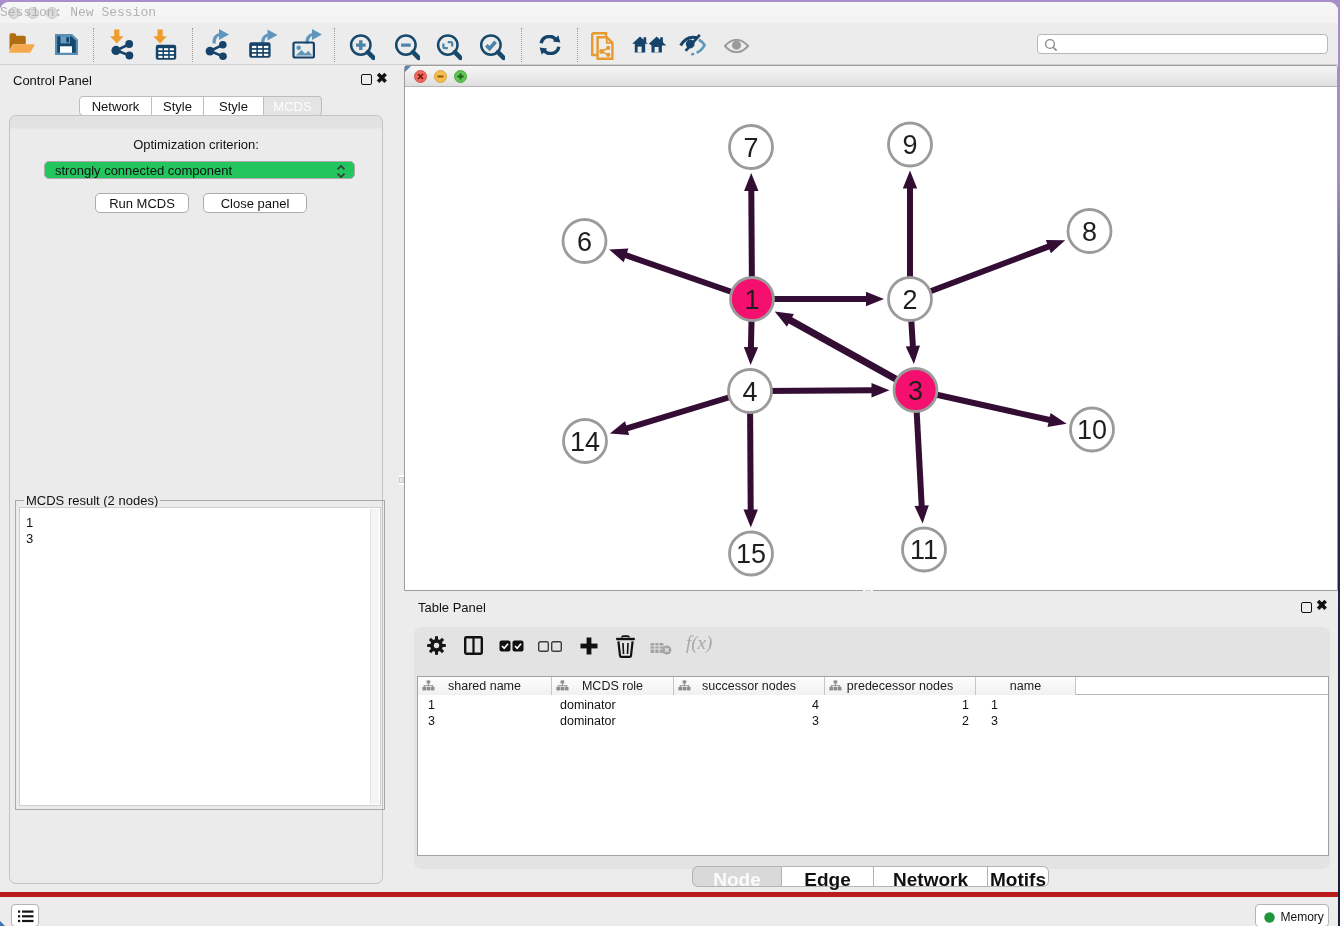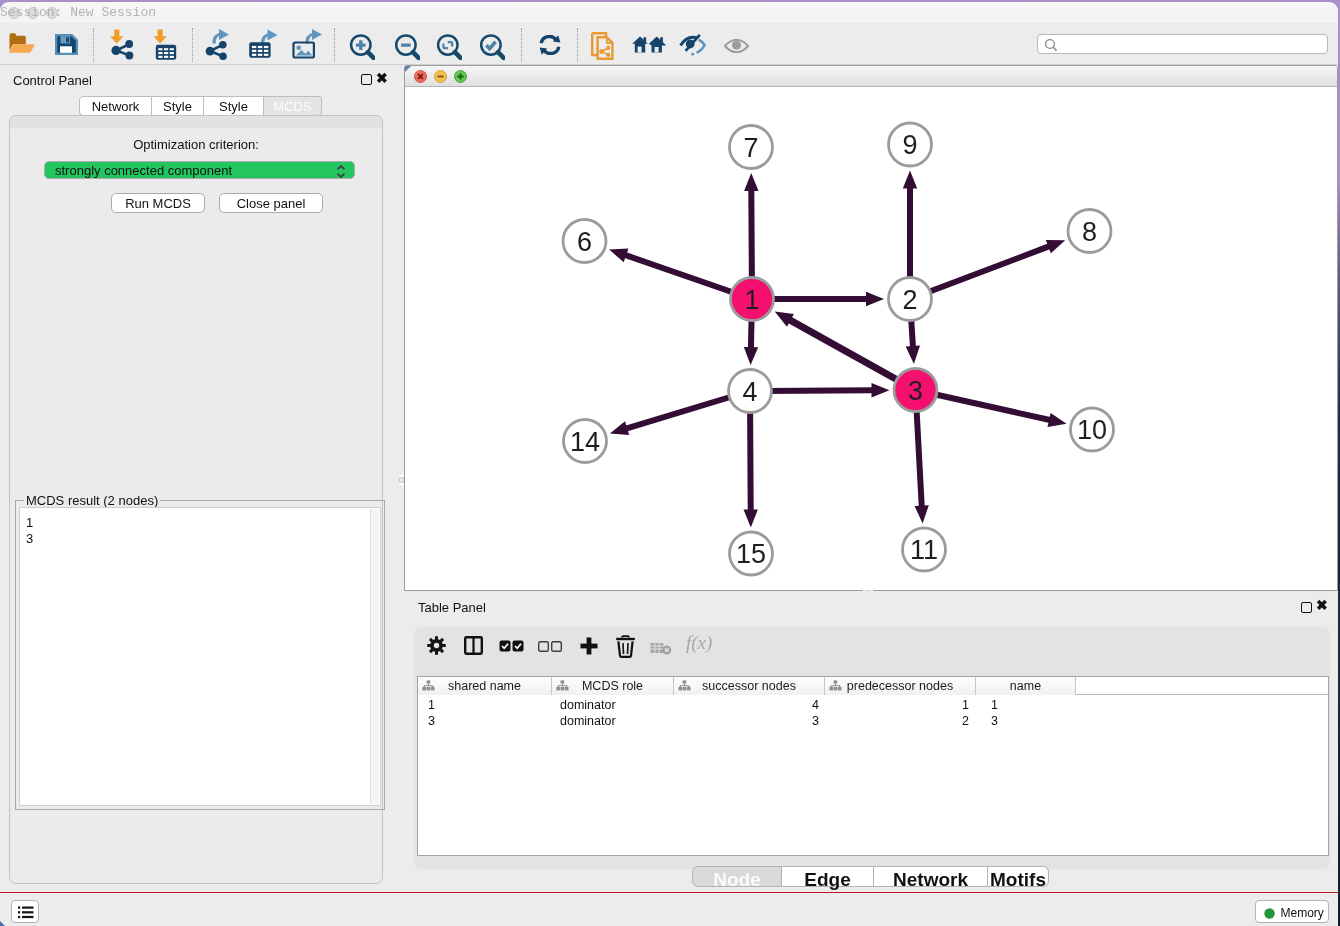--- a/index.html
+++ b/index.html
@@ -24,7 +24,7 @@
 #cpanel { position:absolute; left:9px; top:50px; width:374px; height:769px; background:linear-gradient(#e2e2e2 0 12px, #ebebeb 13px); border:1px solid #c3c3c3; border-radius:7px; }
 #optlab { position:absolute; left:0; width:100%; top:72px; text-align:center; font-size:13px; color:#111; }
 #combo { position:absolute; left:44px; top:95.5px; width:311px; height:18.5px; background:#22c55e; border:1px solid #ababab; border-radius:5px; font-size:13px; color:#111; padding:1px 0 0 10px; }
-.btn { position:absolute; top:128px; height:20px; background:#fff; border:1px solid #ababab; border-radius:5px; font-size:13px; color:#111; text-align:center; padding-top:2px;margin-left:16px; }
+.btn { position:absolute; top:128px; height:20px; background:#fff; border:1px solid #ababab; border-radius:5px; font-size:13px; color:#111; text-align:center; padding-top:2px; }
 #fs { position:absolute; left:15px; top:435px; width:370px; height:310px; border:1px solid #a9a9a9; }
 #fs .leg { position:absolute; left:8px; top:-8px; background:#ebebeb; font-size:13px; color:#111; padding:0 2px; }
 #fs .inner { position:absolute; left:3px; top:6px; right:3px; bottom:3px; background:#fff; border:1px solid #cfcfcf; font-size:13px; color:#111; line-height:16px; padding:7px 0 0 6px; }

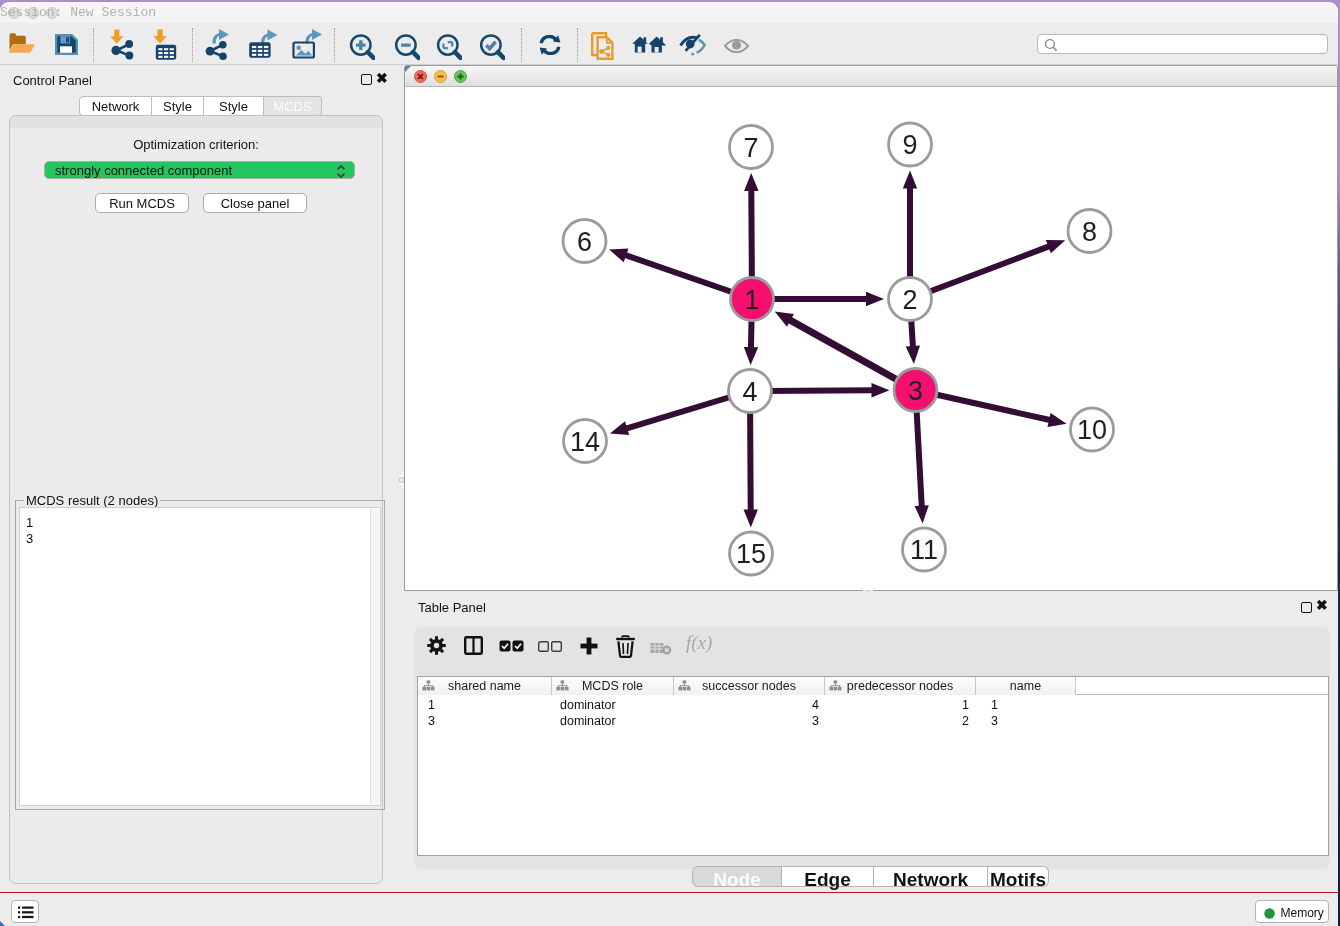--- a/index.html
+++ b/index.html
@@ -46,7 +46,7 @@
 .btabs { position:absolute; top:276px; display:flex; }
 .btab { font-size:19px; font-weight:bold; color:#111; background:#fff; border:1px solid #b3b3b3; border-left:none; text-align:center; padding-top:2px; height:21px; }
 
-#status { position:absolute; left:0; top:890px; width:100%; height:33px; background:#ececec; border-top:1px solid #b91c1c; }
+#status { position:absolute; left:0; top:890px; width:100%; height:33px; background:#ececec; border-top:5px solid #b91c1c; }
 .sbtn { position:absolute; top:7px; height:23px; background:#fff; border:1px solid #b4b4b4; border-radius:4px; }
 </style></head>
 <body>

